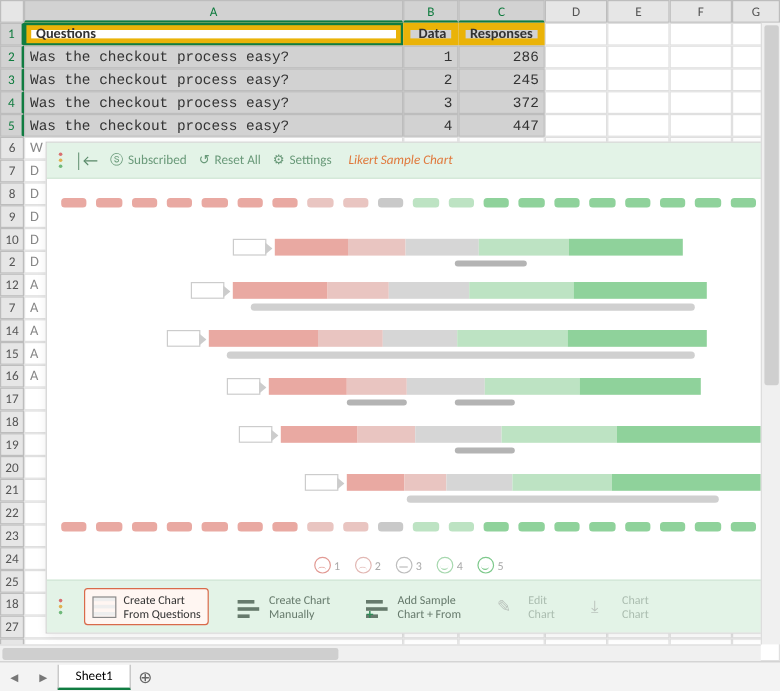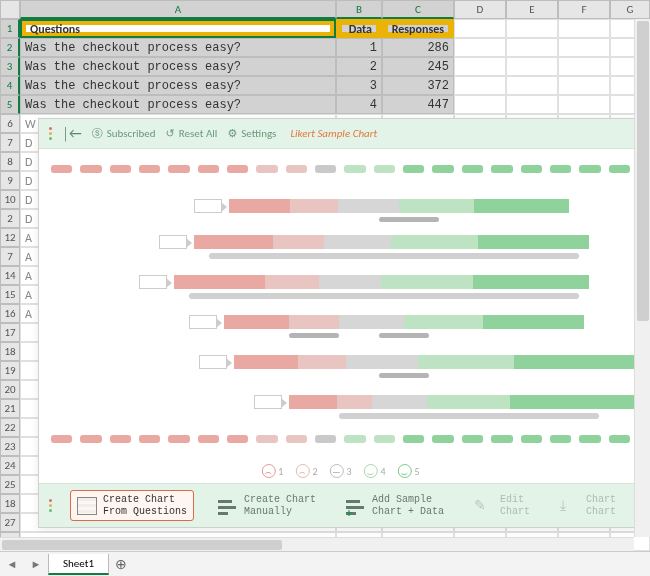--- a/index.html
+++ b/index.html
@@ -55,7 +55,7 @@
 .btn-icon.plus::after { content:"+"; position:absolute; right:-2px; bottom:-4px; color:#2e8b57; font-size:12px; font-weight:bold; }
 .btn-icon.pencil::after { content:"✎"; font-size:14px; color:#888; }
 .btn-icon.export::after { content:"⤓"; font-size:14px; color:#888; }
-.btn-text { line-height: 1.15; font-family: Liberation Mono, monospace; }
+.btn-text { line-height: 1.15; }
 .tab-bar { position: absolute; bottom: 0; left: 0; right: 0; height: 25px; border-top: 1px solid #ccc; background: #f3f3f3; display: flex; align-items: center; font-size: 11px; }
 .tab-nav { width: 24px; text-align: center; color: #777; cursor: pointer; }
 .tab { padding: 3px 14px; background: #fff; border: 1px solid #bbb; border-bottom: 2px solid #107c41; border-top: none; font-weight: 500; cursor: pointer; }

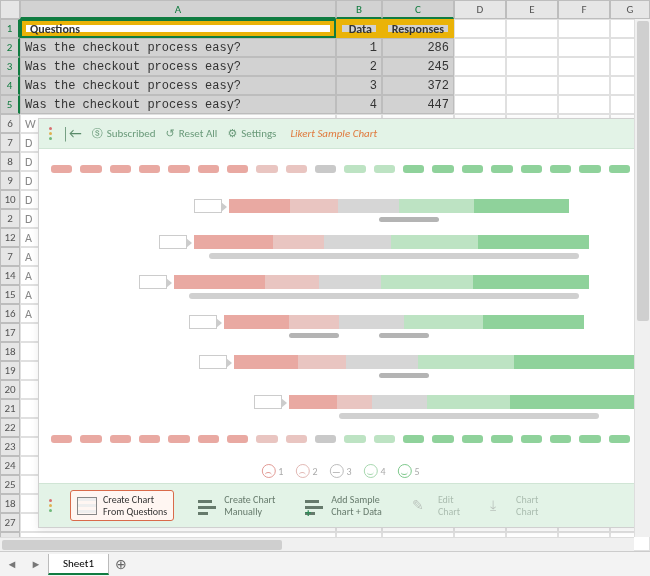--- a/index.html
+++ b/index.html
@@ -503,7 +503,7 @@
         </div>
       <div class="btn-text">
           <div>Add Sample</div>
-          <div>Chart + Data</div>
+          <div>Chart + From</div>
         </div>
     </div>
     <div class="btn disabled">

